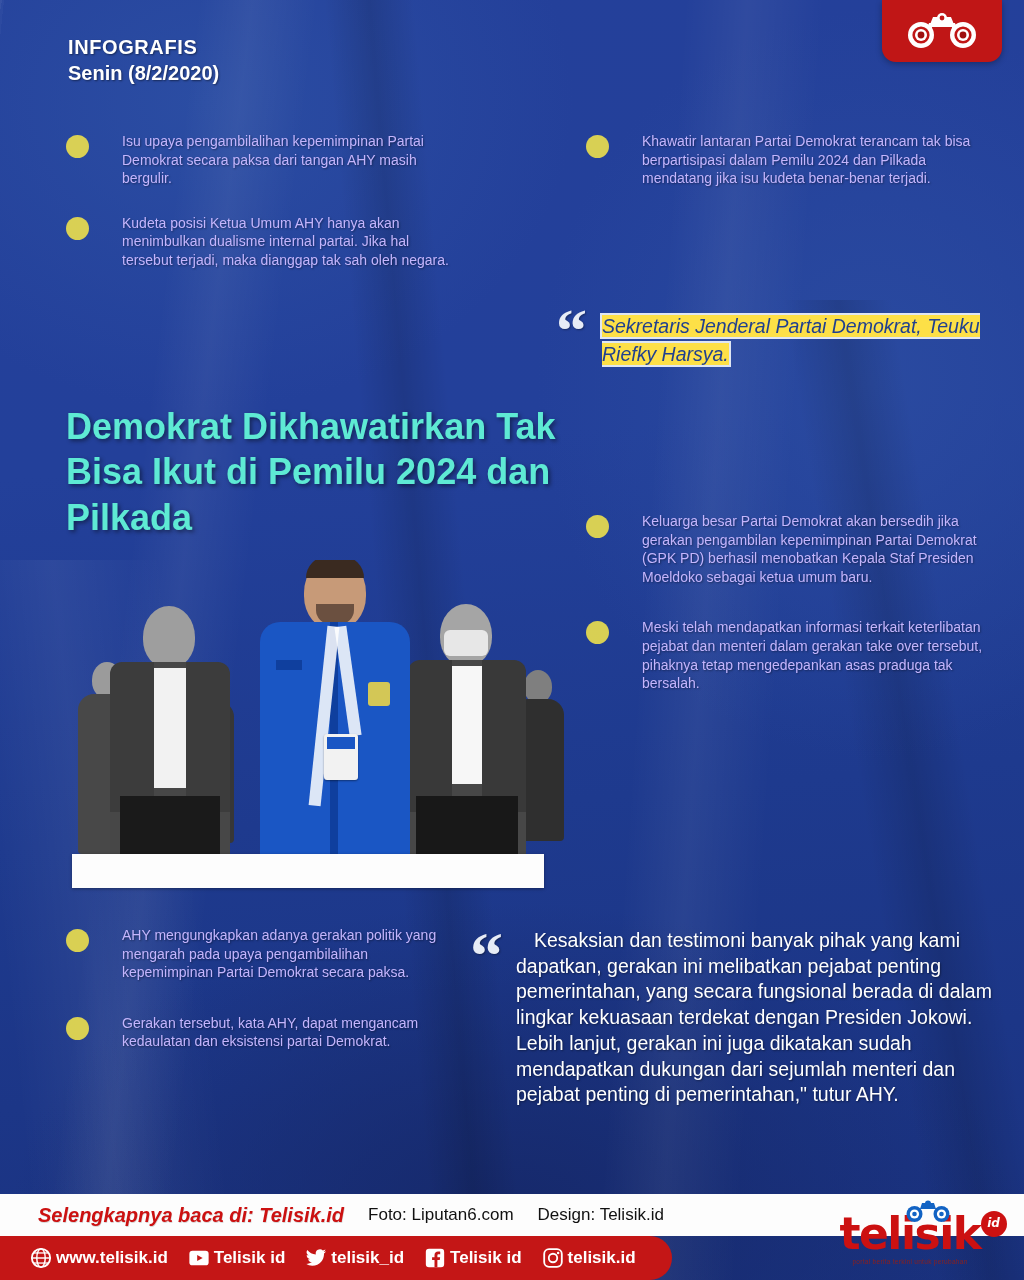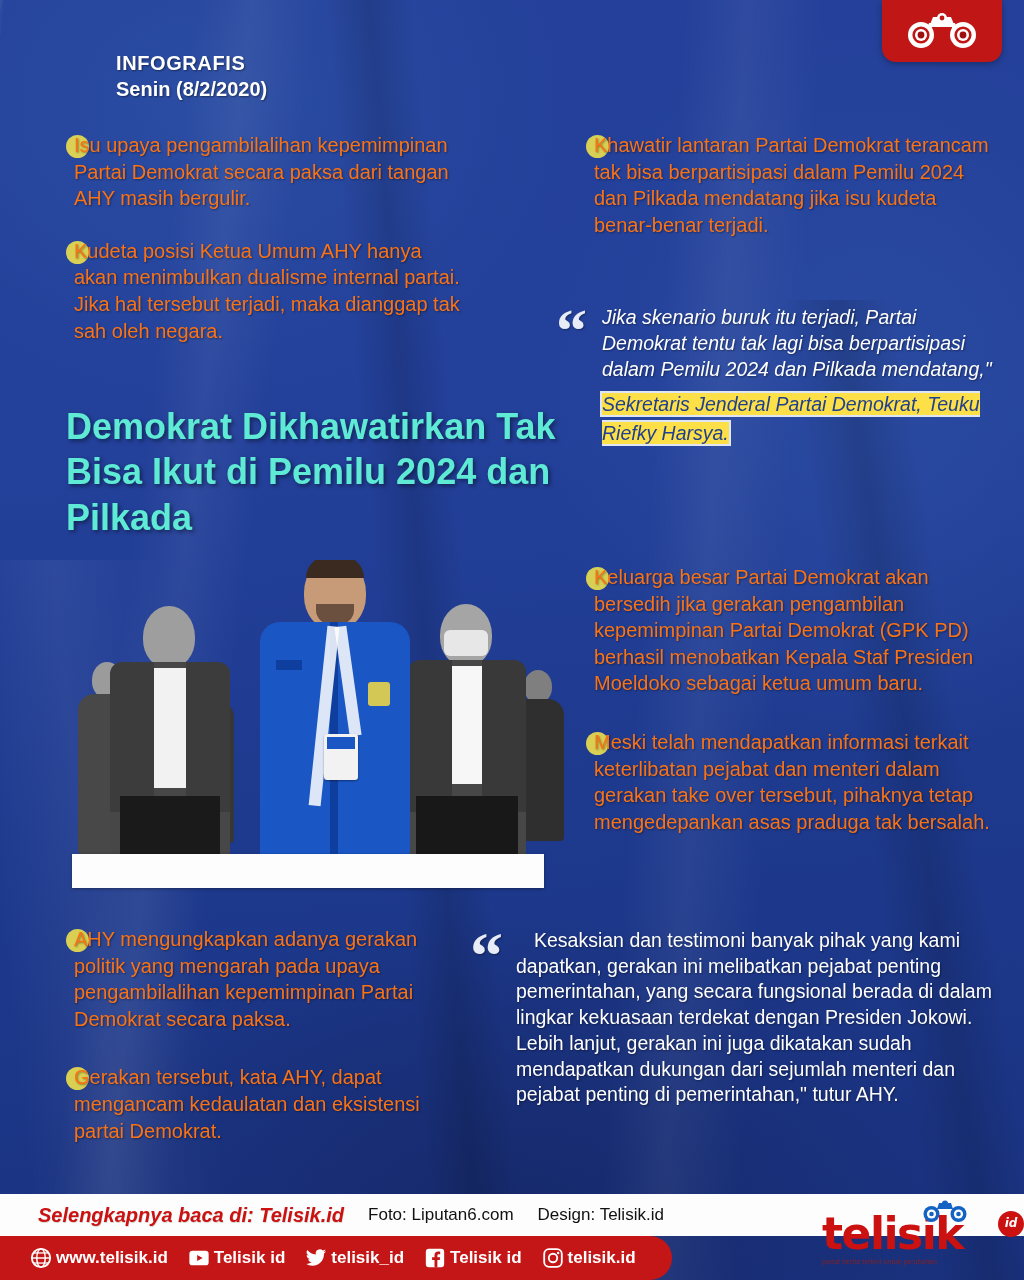--- a/index.html
+++ b/index.html
@@ -35,7 +35,7 @@
   .page{ position:absolute; inset:0; z-index:5; }
 
   
-  .header{ position:absolute; left:68px; top:52px;margin-left:48px; }
+  .header{ position:absolute; left:68px; top:36px; }
   .header .line1{
     color:#ffffff; font-weight:bold; font-size:20px; letter-spacing:.6px;
     text-shadow:1px 1px 2px rgba(0,0,0,.45);

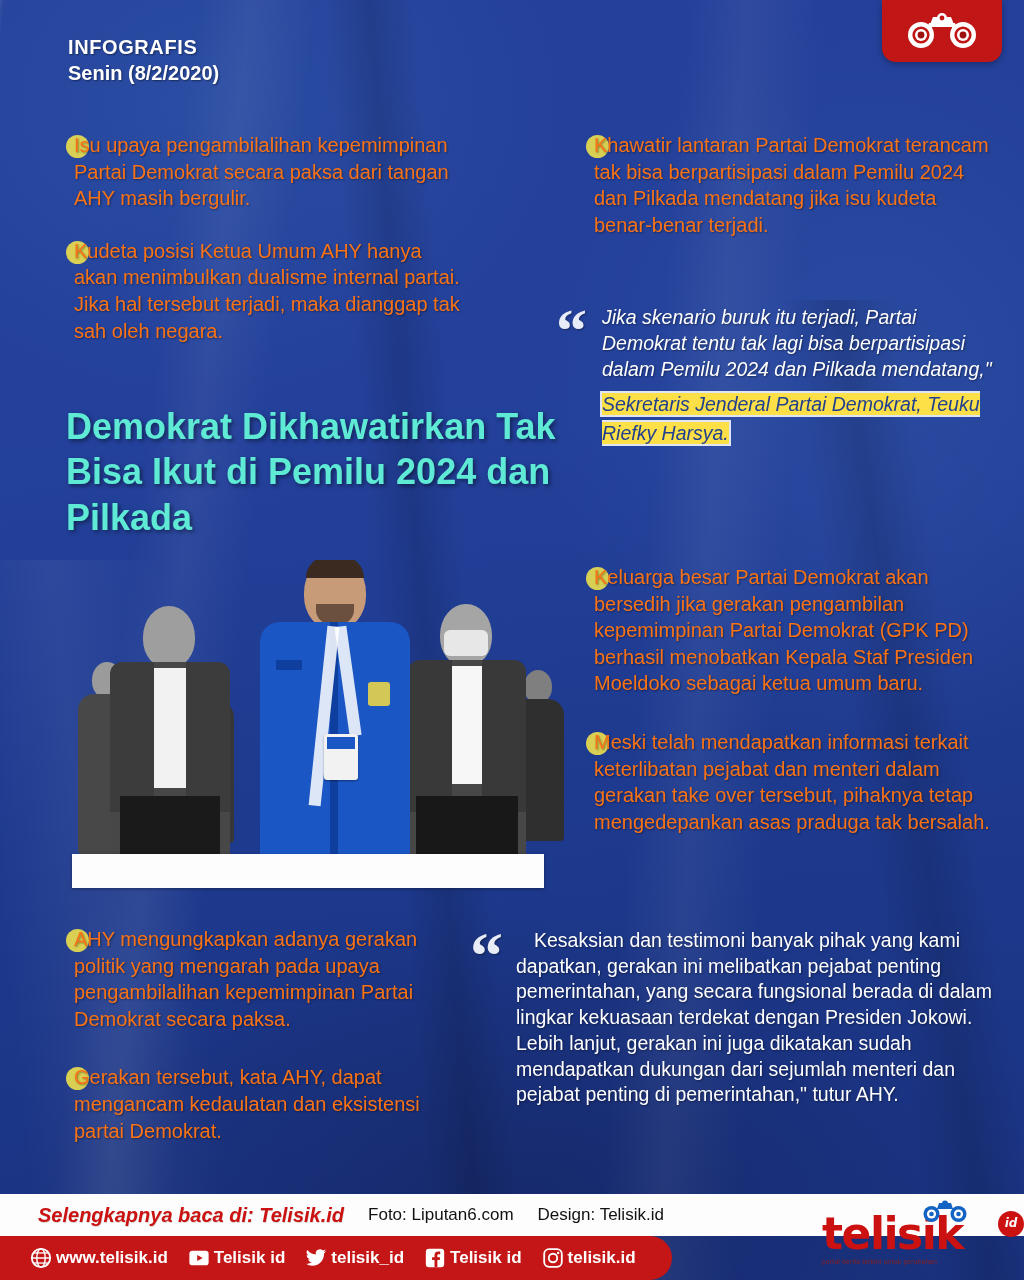--- a/index.html
+++ b/index.html
@@ -61,8 +61,9 @@
     border-radius:50%; background:#e8dc4e; opacity:.92;
   }
   .bullet-text{
-    position:relative; color:#f97316; font-size:20px; line-height:1.33;
+    position:relative; color:#c4b5fd; font-size:14px; line-height:1.33;
     text-shadow:1px 1px 2px rgba(0,0,0,.4);
+    margin-left:48px;
   }
 
   

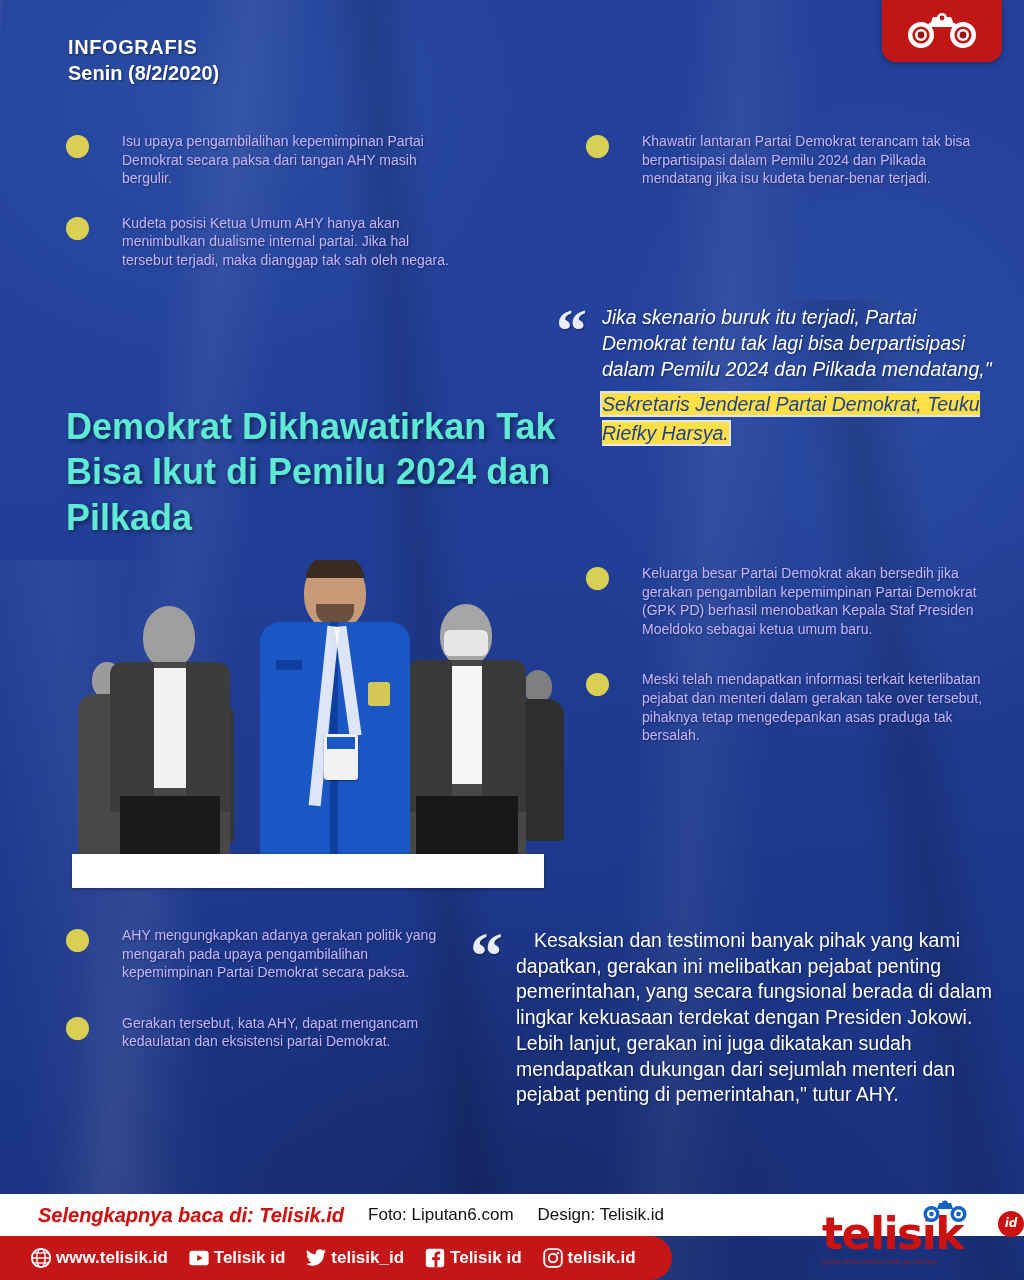--- a/index.html
+++ b/index.html
@@ -280,7 +280,6 @@
 
   <div class="quote quote-1">
     <span class="qmark">“</span>
-    <div class="qtext">Jika skenario buruk itu terjadi, Partai Demokrat tentu tak lagi bisa berpartisipasi dalam Pemilu 2024 dan Pilkada mendatang,"</div>
     <div class="qattr-wrap">
       <span class="qattr">Sekretaris Jenderal Partai Demokrat, Teuku Riefky Harsya.</span>
     </div>

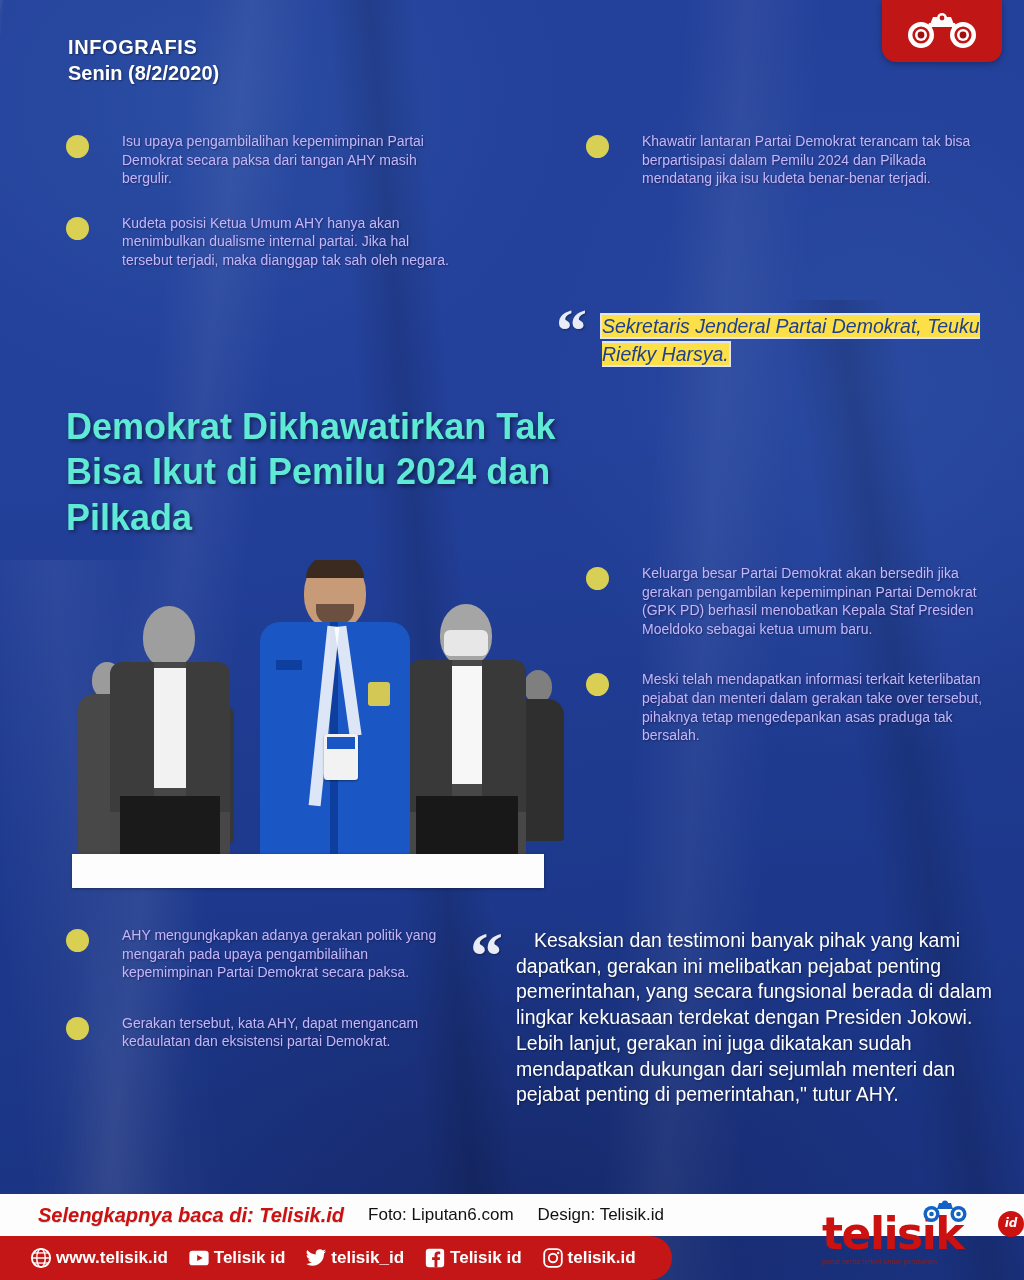--- a/index.html
+++ b/index.html
@@ -285,7 +285,7 @@
     </div>
   </div>
 
-  <div class="col-right" style="top:564px;">
+  <div class="col-right" style="top:512px;">
     <div class="bullet-item">
       <span class="bullet-dot"></span>
       <div class="bullet-text">Keluarga besar Partai Demokrat akan bersedih jika gerakan pengambilan kepemimpinan Partai Demokrat (GPK PD) berhasil menobatkan Kepala Staf Presiden Moeldoko sebagai ketua umum baru.</div>

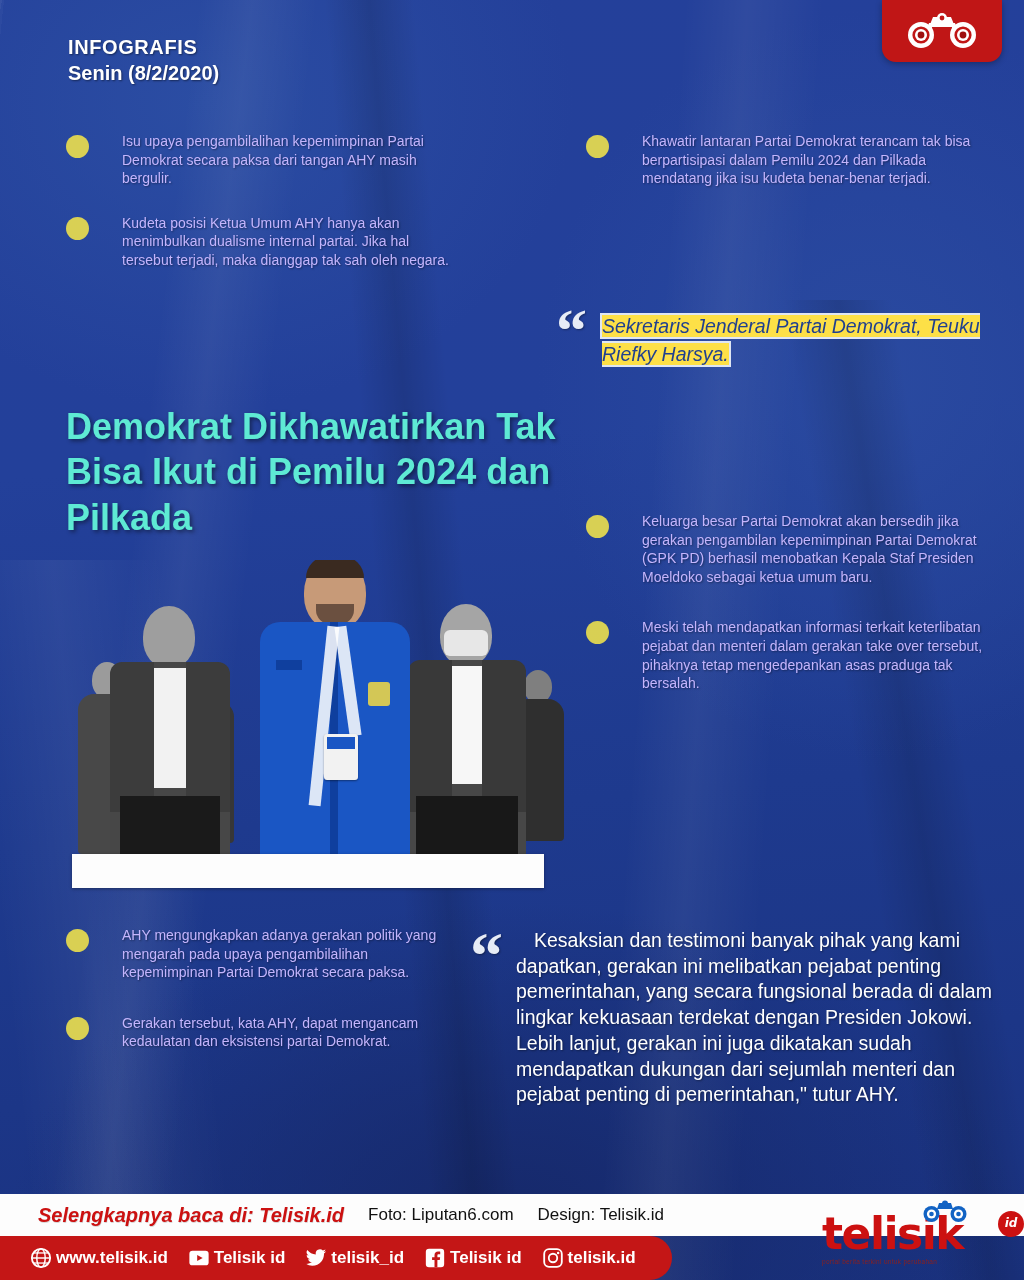--- a/index.html
+++ b/index.html
@@ -141,7 +141,7 @@
   
   .telisik-logo{
     position:absolute; right:26px; top:8px; width:176px; height:74px;
-    display:flex; flex-direction:column; justify-content:center;
+    display:flex; flex-direction:column; align-items:center; justify-content:center;
   }
   .tl-word{
     position:relative; color:#cc1111; font-weight:bold; font-size:44px;

